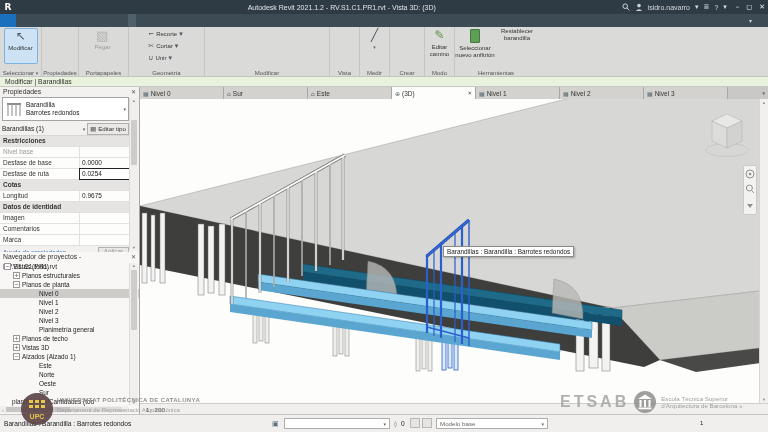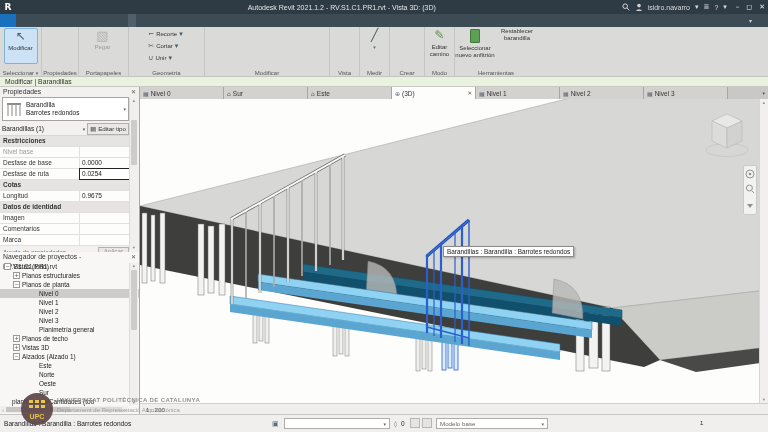--- a/index.html
+++ b/index.html
@@ -743,6 +743,18 @@
   </div>
   <div class="wm upctext1">UNIVERSITAT POLITÈCNICA DE CATALUNYA</div>
   <div class="wm upctext2">Departament de Representació Arquitectònica</div>
+  <div class="wm etsab">
+    <span class="big">ETSAB</span>
+    <svg width="24" height="24" viewBox="0 0 24 24">
+      <circle cx="12" cy="12" r="11" fill="#8f8f8d"></circle>
+      <polygon points="12,4.5 19,9 5,9" fill="#fff"></polygon>
+      <rect x="6.5" y="10" width="2" height="7" fill="#fff"></rect>
+        <rect x="11" y="10" width="2" height="7" fill="#fff"></rect>
+      <rect x="15.5" y="10" width="2" height="7" fill="#fff"></rect>
+        <rect x="5.5" y="17.5" width="13" height="1.8" fill="#fff"></rect>
+    </svg>
+    <span class="lines"><span>Escola Tècnica Superior</span><br><span>d'Arquitectura de Barcelona »</span></span>
+  </div>
 
 </div>
 

